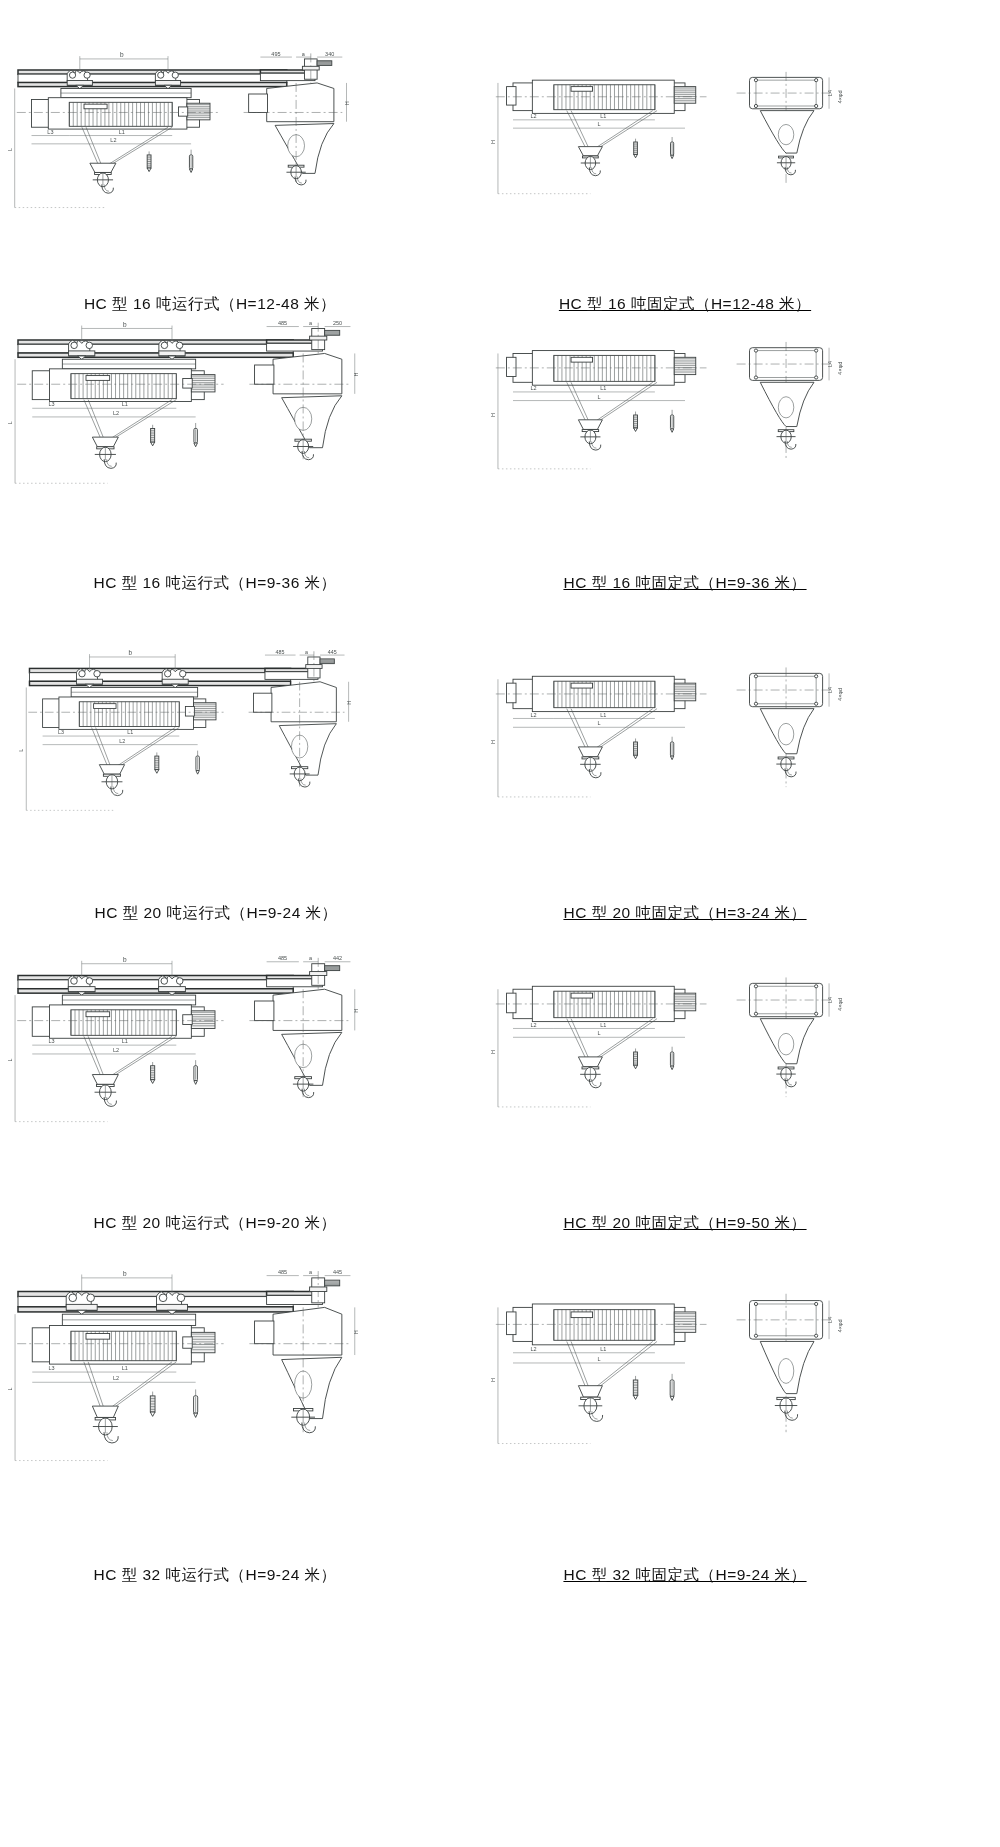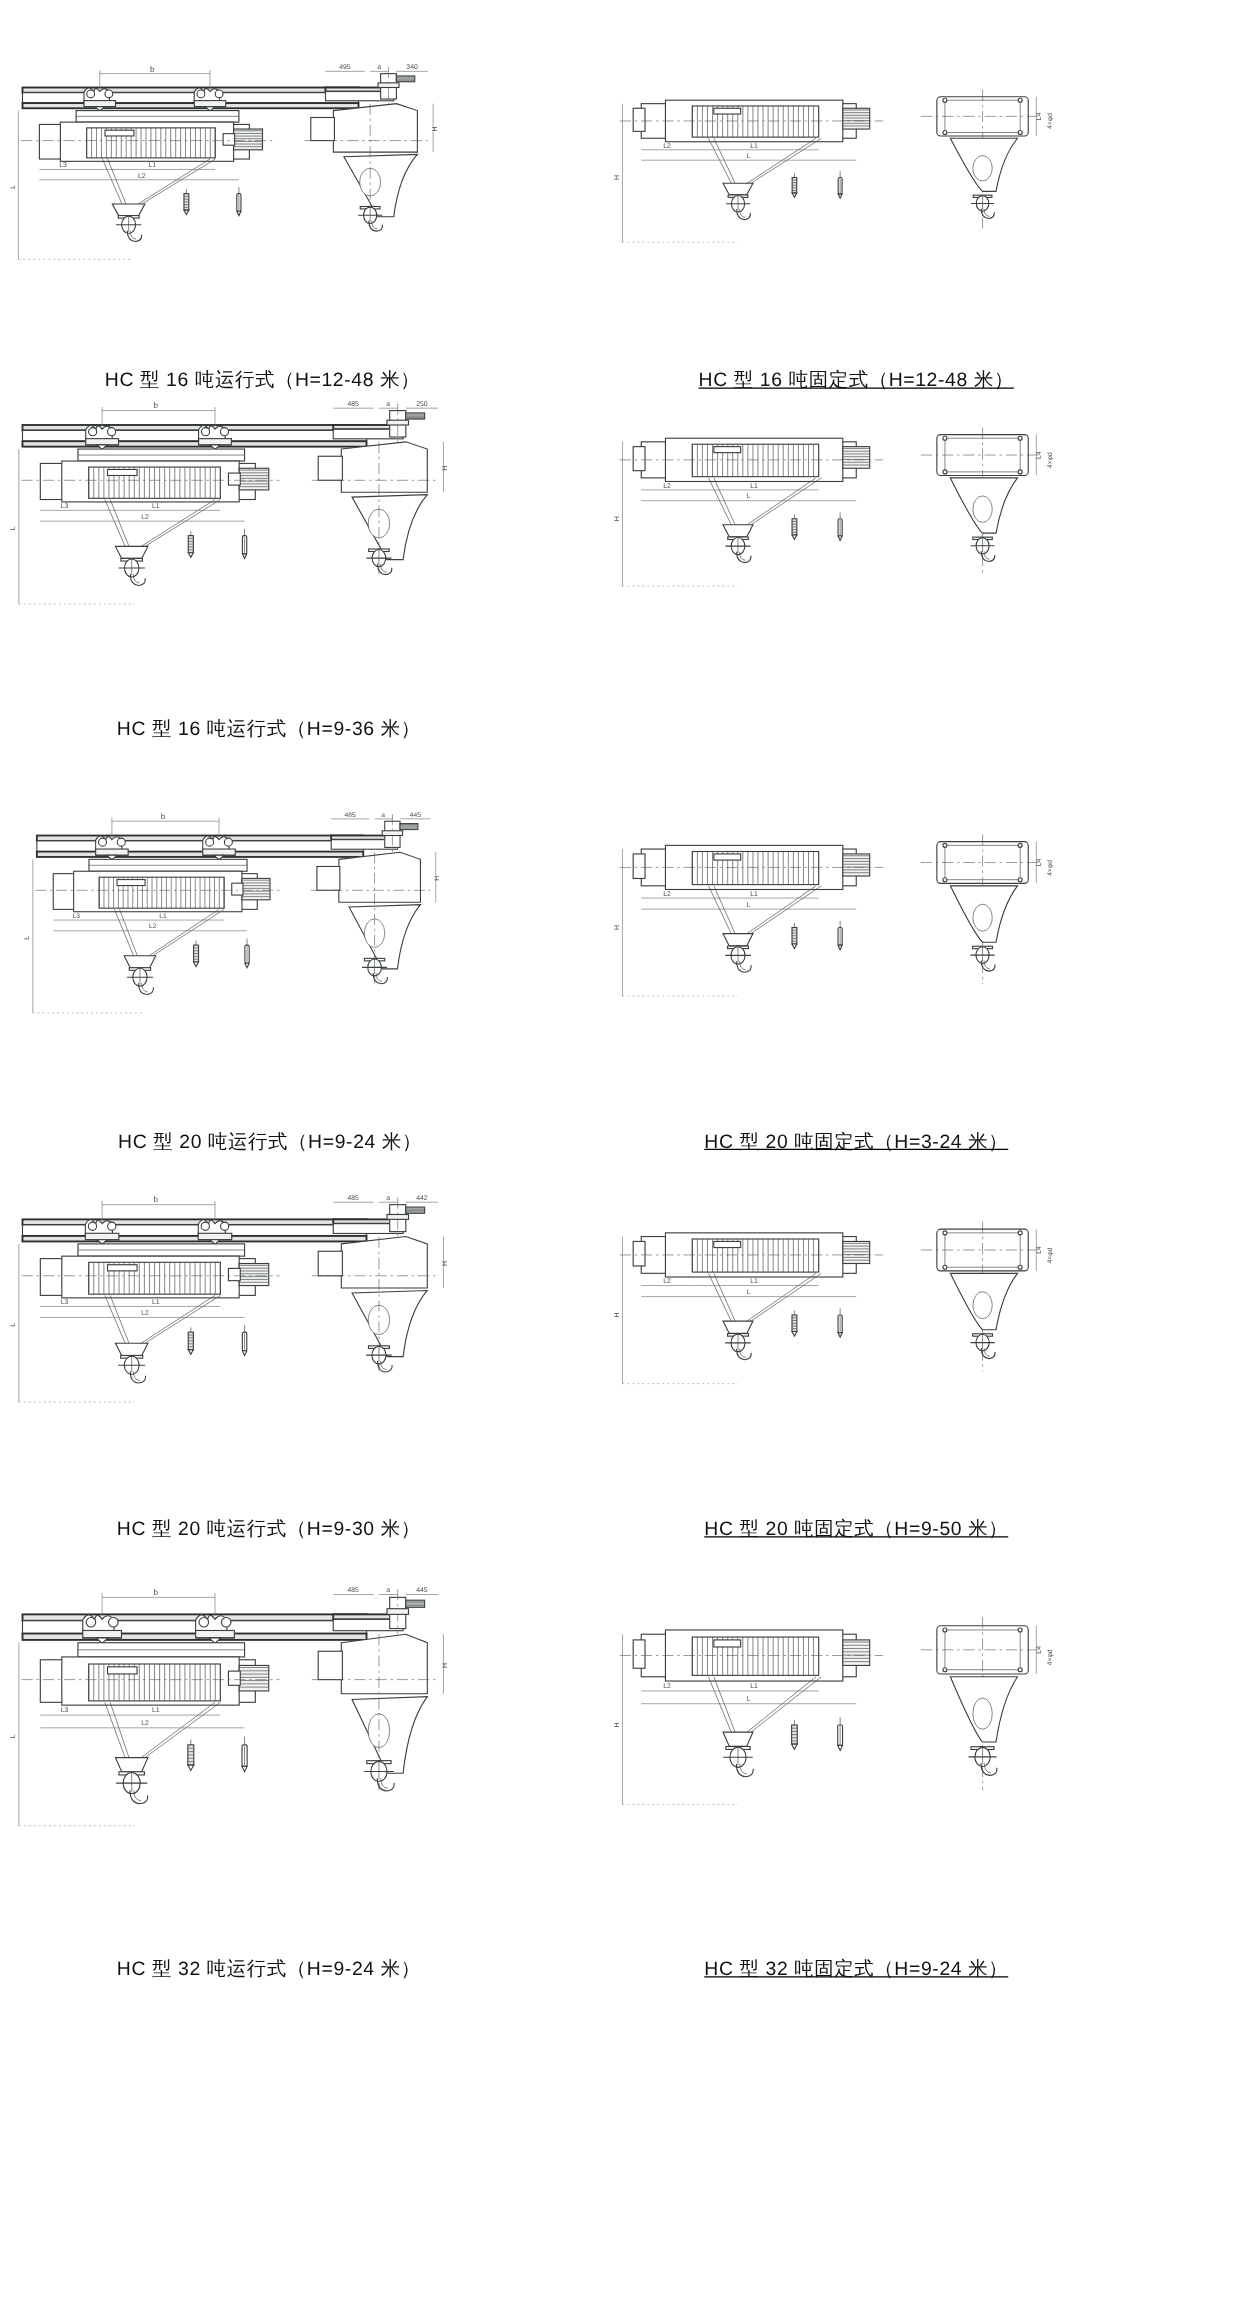--- a/index.html
+++ b/index.html
@@ -539,6 +539,7 @@
             </g>
           </svg>
         </div>
+        <div class="caption" style="margin-top: 8px;">HC 型 16 吨固定式（H=9-36 米）</div>
       </div>
     </div>
     <div class="row" style="position: absolute; left: 0px; top: 600px; height: 301px;">

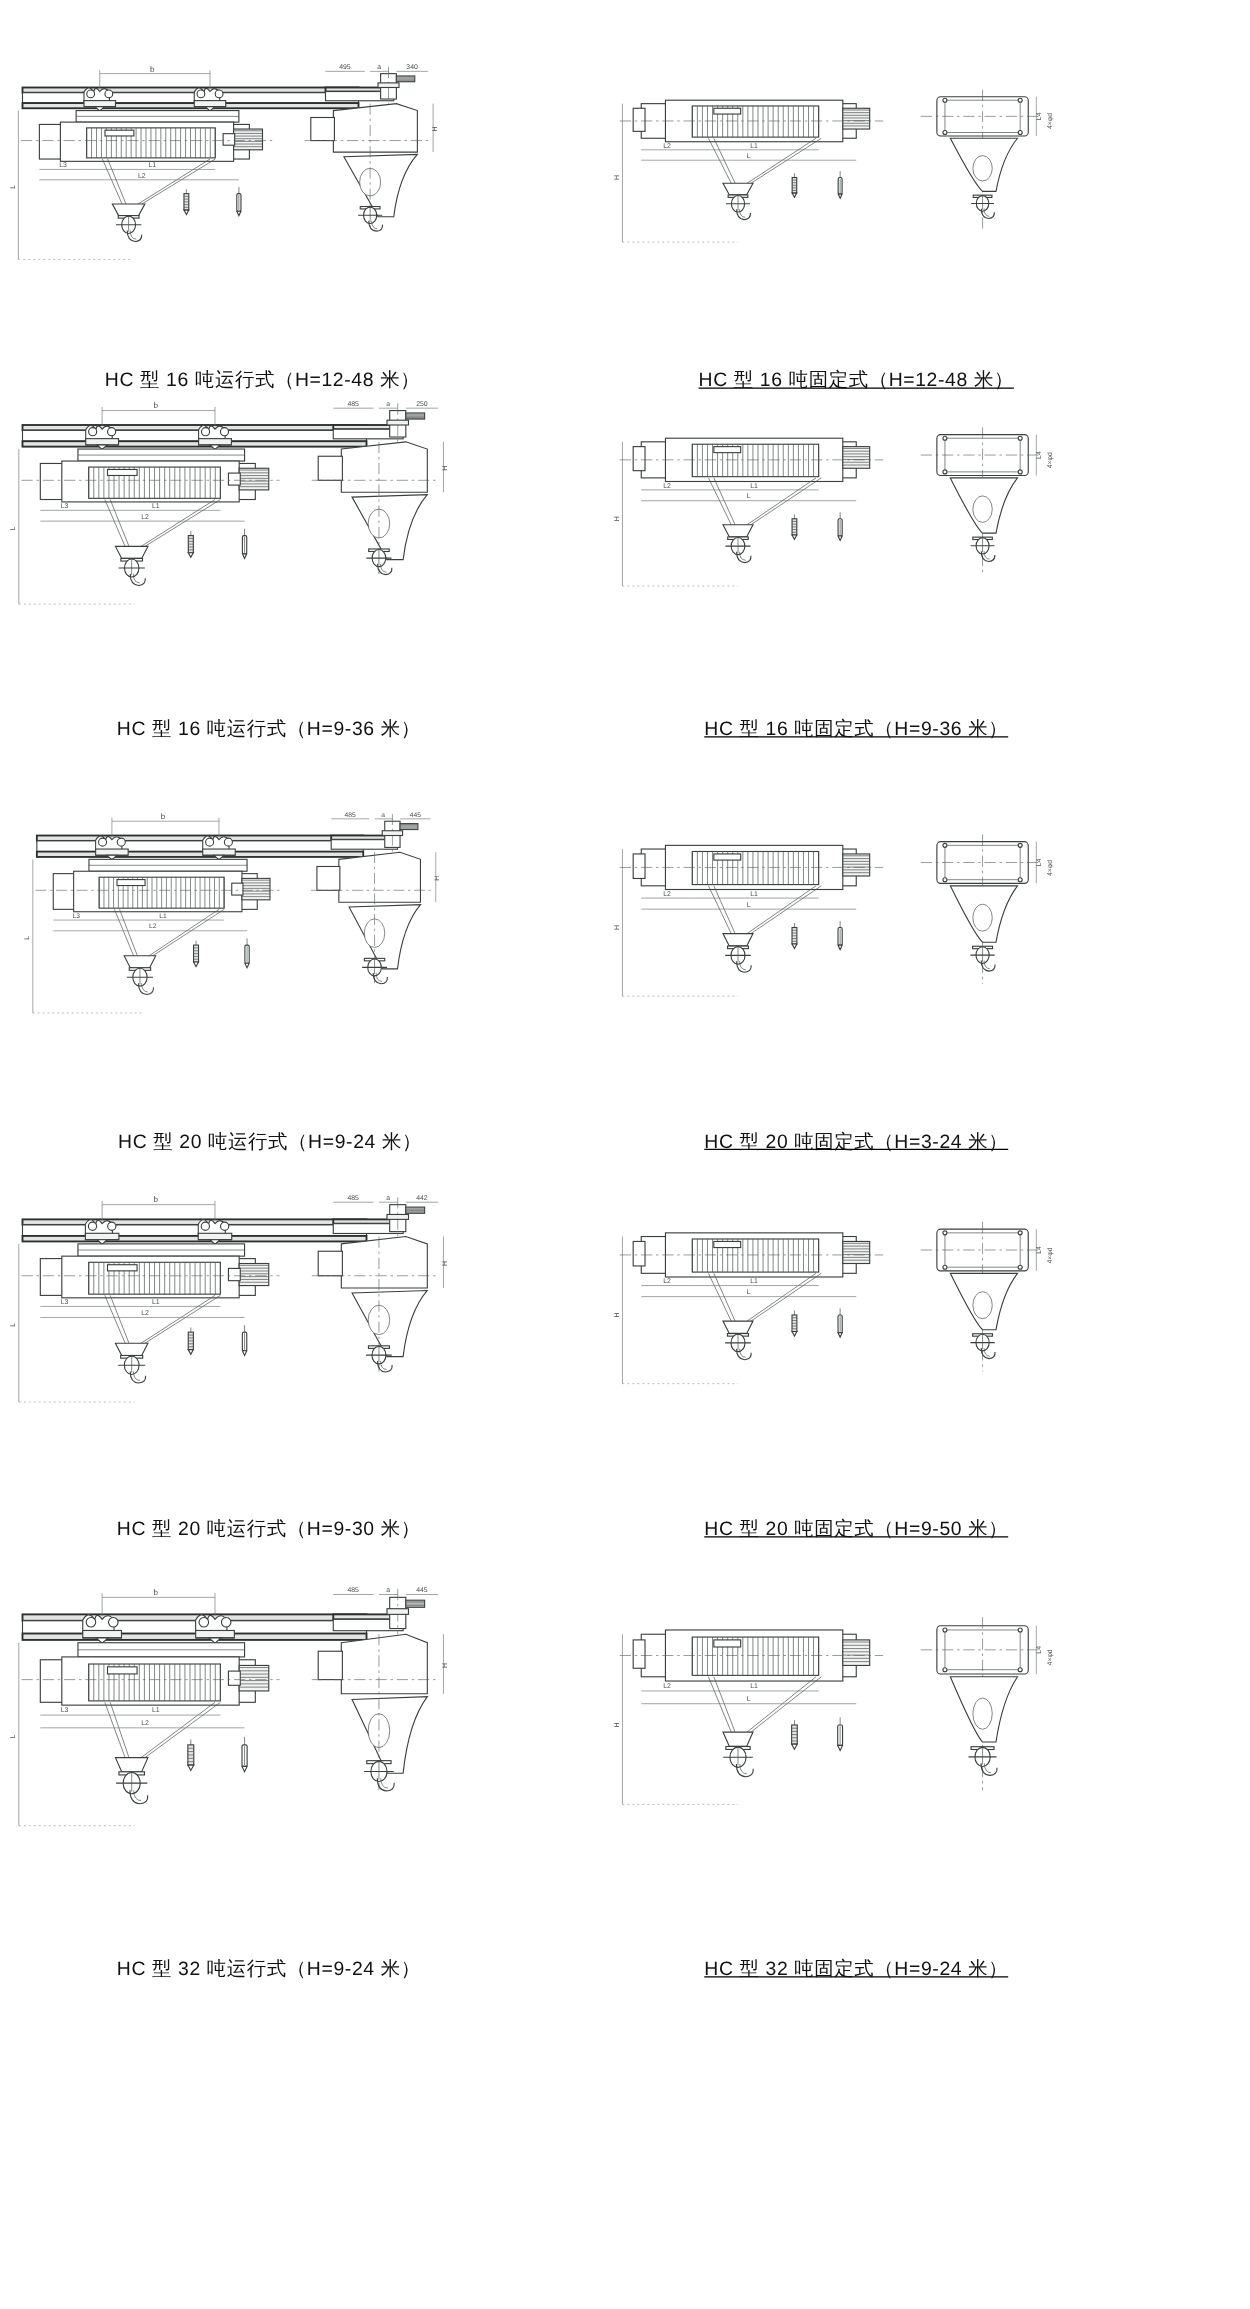--- a/index.html
+++ b/index.html
@@ -911,7 +911,7 @@
             </g>
           </svg>
         </div>
-        <div class="caption" style="margin-top: 8px;">HC 型 20 吨运行式（H=9-30 米）</div>
+        <div class="caption" style="margin-top: 8px;">HC 型 20 吨运行式（H=9-20 米）</div>
       </div>
       <div class="cell right" style="left: 470px; width: 430px;">
         <div class="figure" style="height: 255px;">

